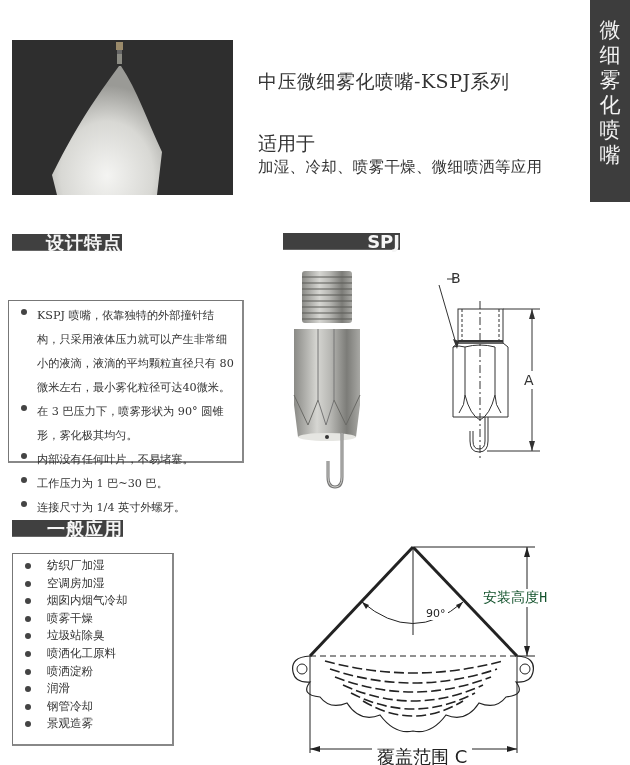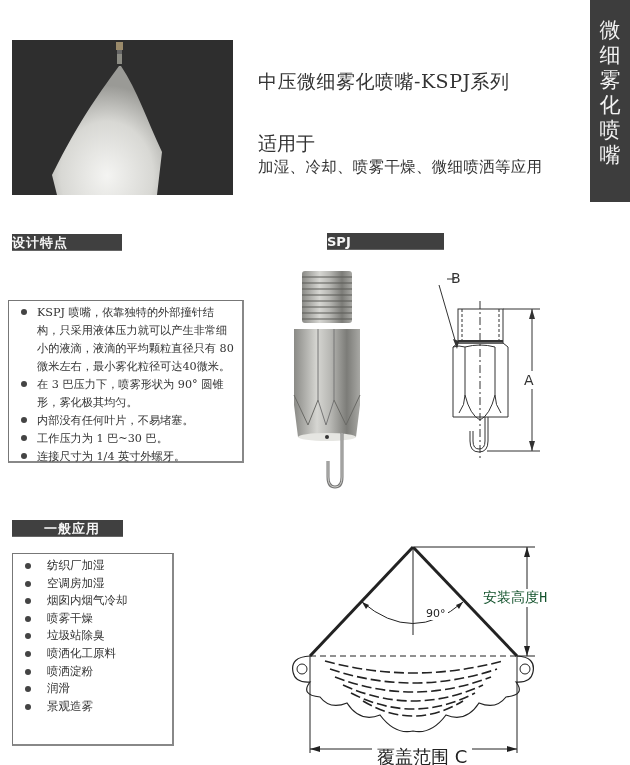--- a/index.html
+++ b/index.html
@@ -16,7 +16,7 @@
     .subtitle1 { position: absolute; left: 258px; top: 131px; font-size: 19px; color: #333; white-space: nowrap; }
     .subtitle2 { position: absolute; left: 258px; top: 157px; font-size: 15.5px; color: #333; white-space: nowrap; letter-spacing: 0.3px; }
 
-    .sec-header { position: absolute; background: #404040; color: #f5f5f5; font-family: "DejaVu Sans", sans-serif; font-size: 13px; font-weight: bold; text-align: left; height: 17px; line-height: 17px; border-bottom: 1px solid #666; }
+    .sec-header { position: absolute; background: #404040; color: #f5f5f5; font-family: "DejaVu Sans", sans-serif; font-size: 18px; font-weight: bold; text-align: right; height: 17px; line-height: 17px; border-bottom: 1px solid #666; }
     .h-design { left: 12px; top: 234px; width: 110px; letter-spacing: 1px; }
     .h-spj { left: 283px; top: 233px; width: 117px; margin-left: 44px; }
     .h-general { left: 12px; top: 520px; width: 111px; letter-spacing: 1px; padding-left: 32px; }

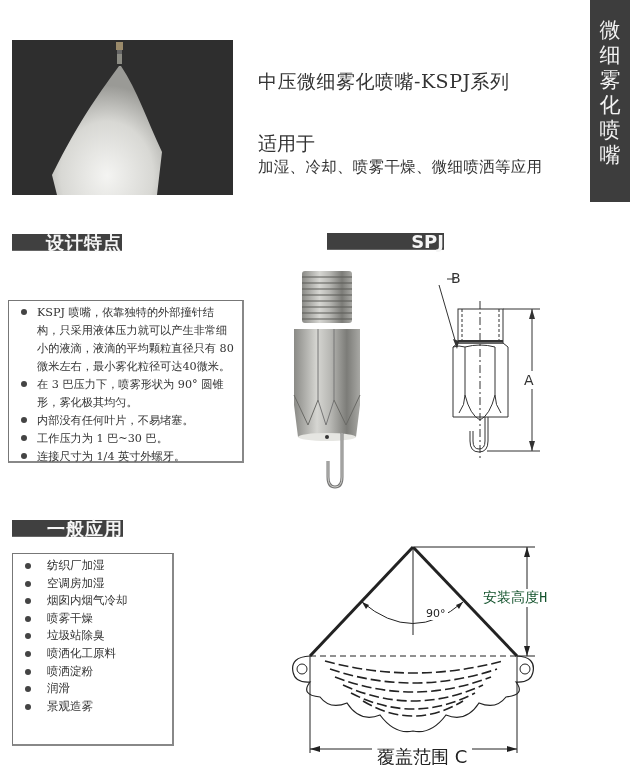--- a/index.html
+++ b/index.html
@@ -18,7 +18,7 @@
 
     .sec-header { position: absolute; background: #404040; color: #f5f5f5; font-family: "DejaVu Sans", sans-serif; font-size: 18px; font-weight: bold; text-align: right; height: 17px; line-height: 17px; border-bottom: 1px solid #666; }
     .h-design { left: 12px; top: 234px; width: 110px; letter-spacing: 1px; }
-    .h-spj { left: 283px; top: 233px; width: 117px; margin-left: 44px; }
+    .h-spj { left: 283px; top: 233px; width: 117px; }
     .h-general { left: 12px; top: 520px; width: 111px; letter-spacing: 1px; padding-left: 32px; }
 
     .box { position: absolute; border: 1px solid #777; border-right: 2px solid #888; border-bottom: 2px solid #888; background: #fff; }

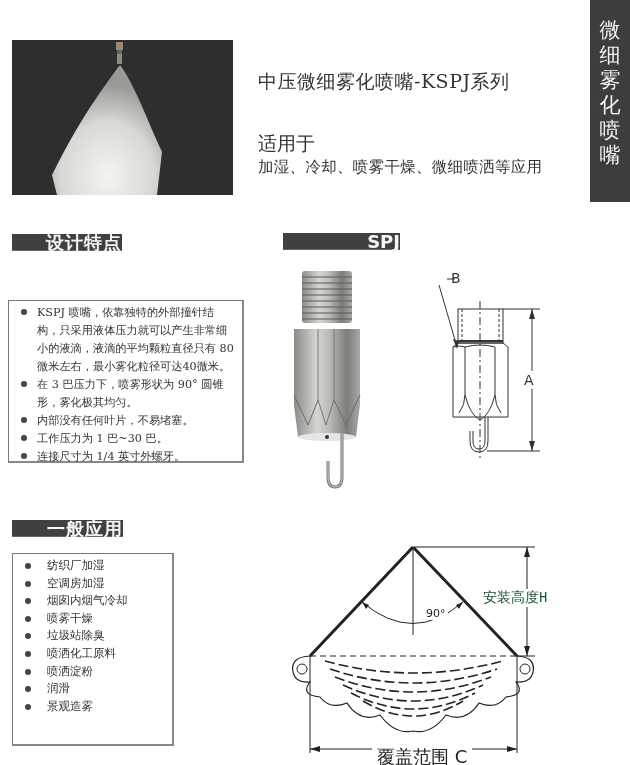--- a/index.html
+++ b/index.html
@@ -24,7 +24,7 @@
     .box { position: absolute; border: 1px solid #777; border-right: 2px solid #888; border-bottom: 2px solid #888; background: #fff; }
     .features { left: 8px; top: 300px; width: 236px; height: 163px; padding: 3px 6px 0 10px; }
     .features ul, .apps ul { list-style: none; }
-    .features li { position: relative; padding-left: 18px; font-size: 11.2px; line-height: 18px; color: #333; }
+    .features li { position: relative; padding-left: 18px; font-size: 11.2px; line-height: 24px; color: #333; }
     .features li::before, .apps li::before { content: ""; position: absolute; left: 2px; width: 6px; height: 6px; border-radius: 50%; background: #444; }
     .features li::before { top: 5px; }
     .apps { left: 12px; top: 553px; width: 162px; height: 193px; padding: 3px 12px 0 10px; }

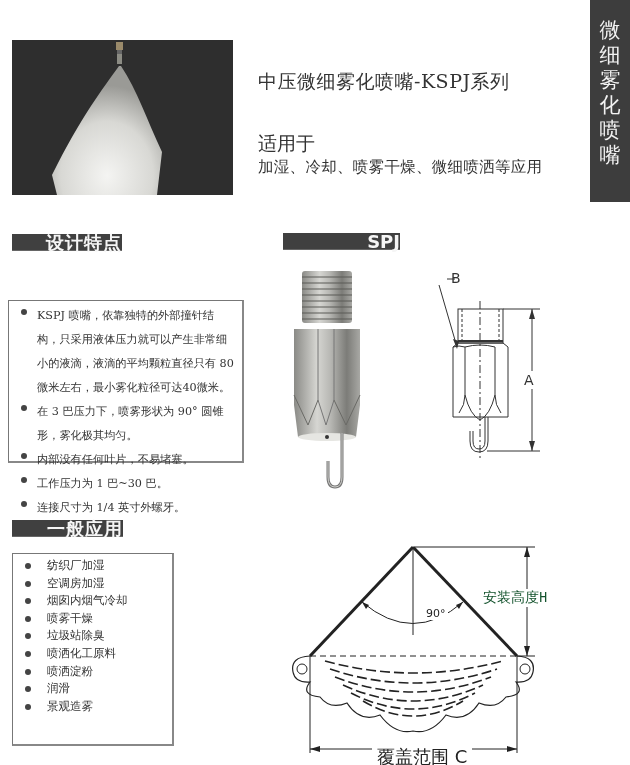--- a/index.html
+++ b/index.html
@@ -92,6 +92,7 @@
     <li>喷洒化工原料</li>
     <li>喷洒淀粉</li>
     <li>润滑</li>
+    <li>钢管冷却</li>
     <li>景观造雾</li>
   </ul>
 </div>

